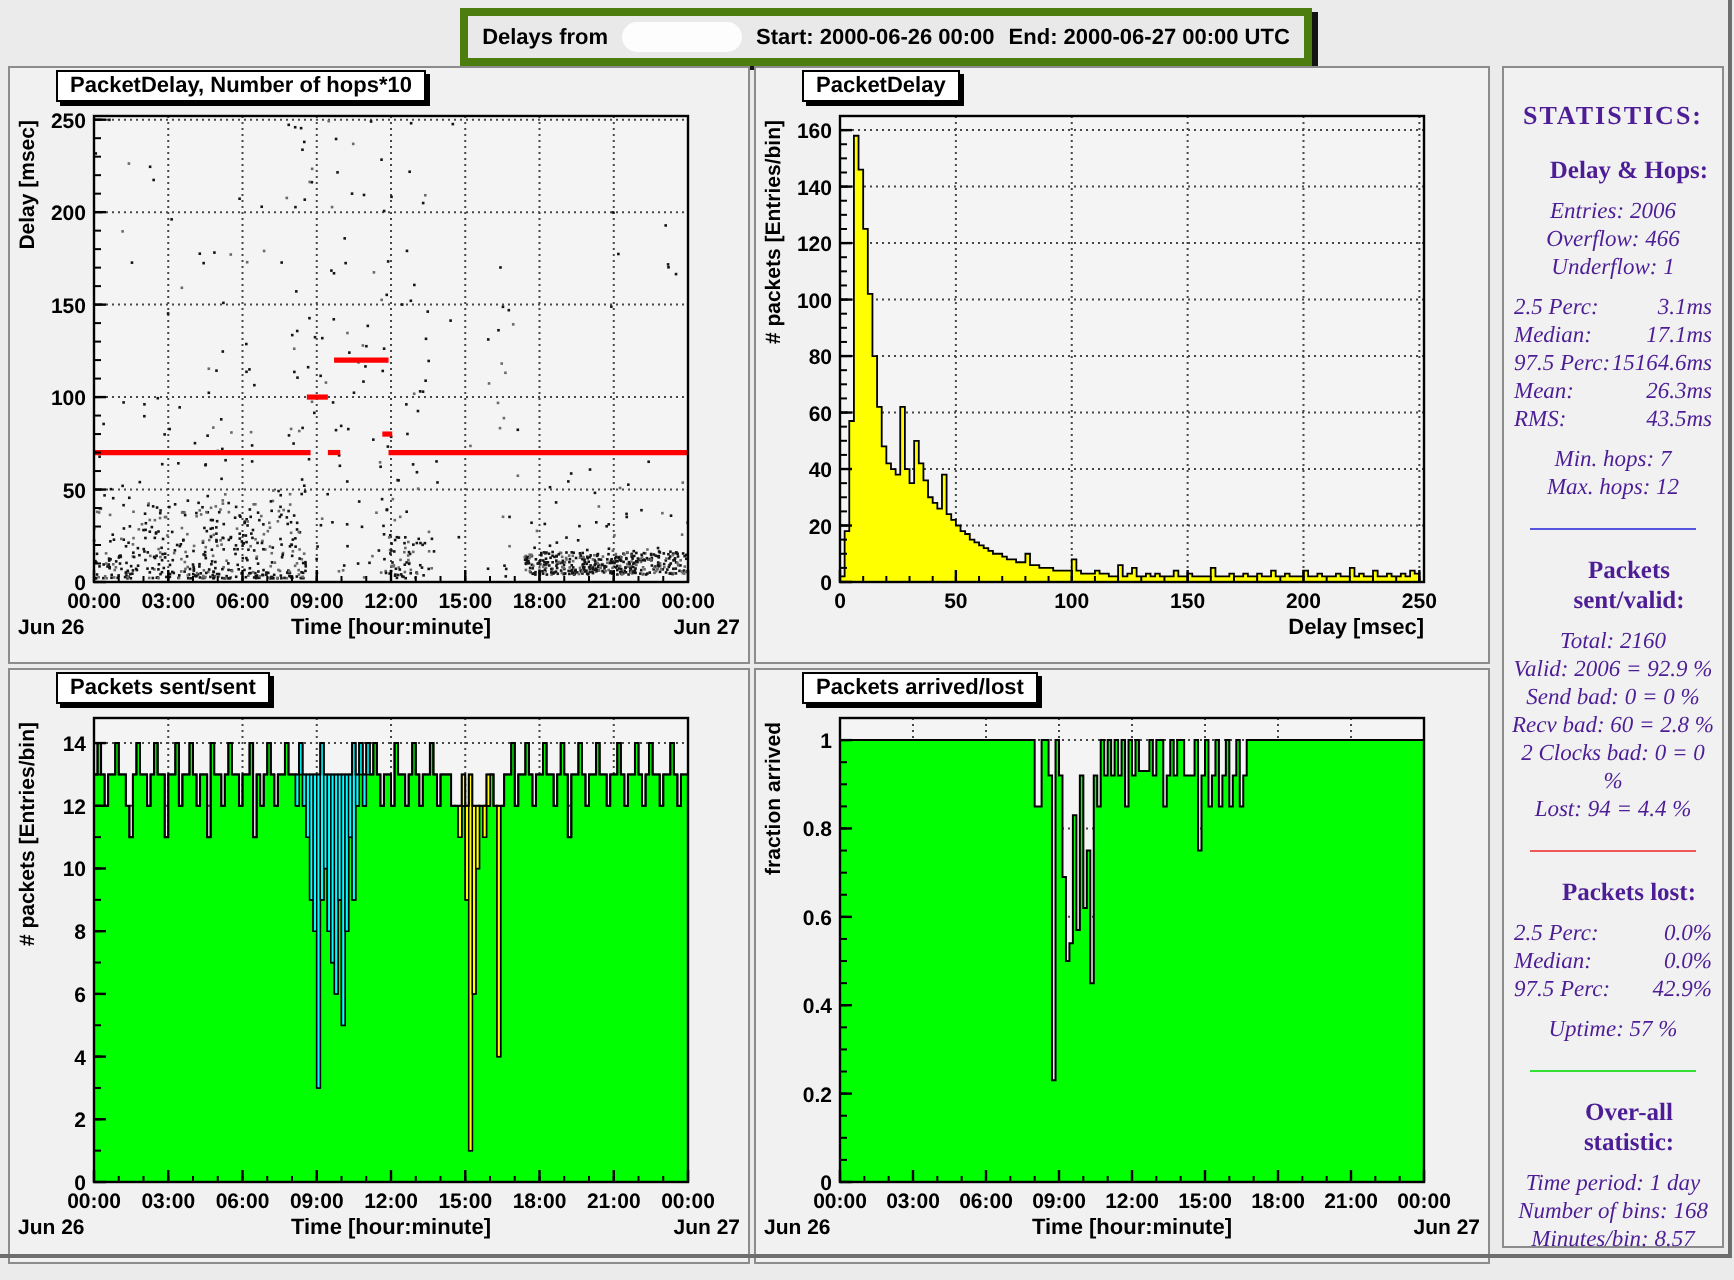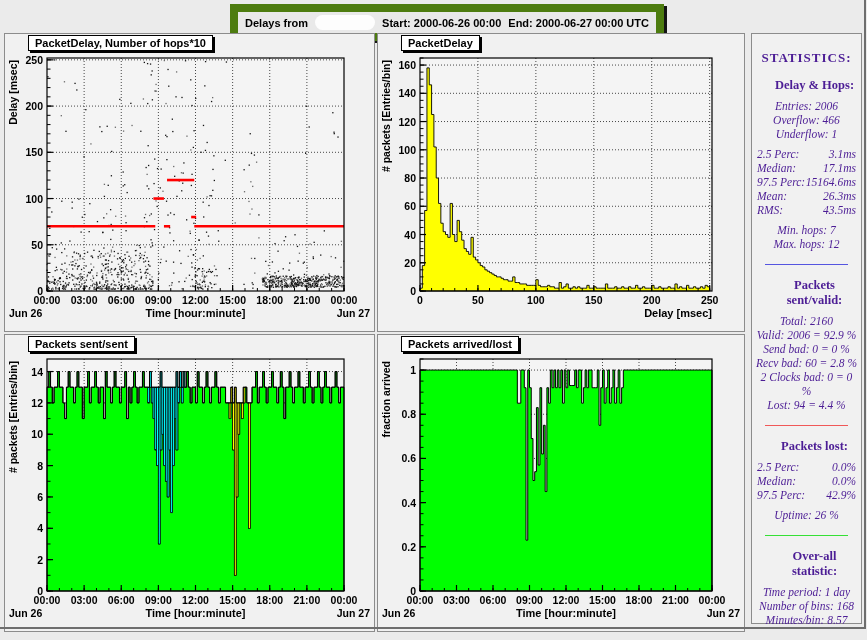--- a/index.html
+++ b/index.html
@@ -8,7 +8,7 @@
   .canvas-frame{position:absolute;left:0;top:0;width:864px;height:627px;
           border-right:2px solid #6e6e6e;border-bottom:2px solid #6e6e6e;pointer-events:none;}
   .header-box{position:absolute;left:230px;top:4px;width:418px;height:21px;background:#e9e9e9;
-          border:8px solid #4d7c0f;box-shadow:3px 2px 0 0 #141414;display:flex;align-items:center;
+          border:4px solid #4d7c0f;box-shadow:3px 2px 0 0 #141414;display:flex;align-items:center;
           justify-content:center;gap:7px;font-weight:bold;font-size:11px;white-space:nowrap;}
   .blob{width:60px;height:15px;background:#fdfdfd;border-radius:8px;}
   .panel{position:absolute;background:#f1f1f1;border:1px solid #8c8c8c;}

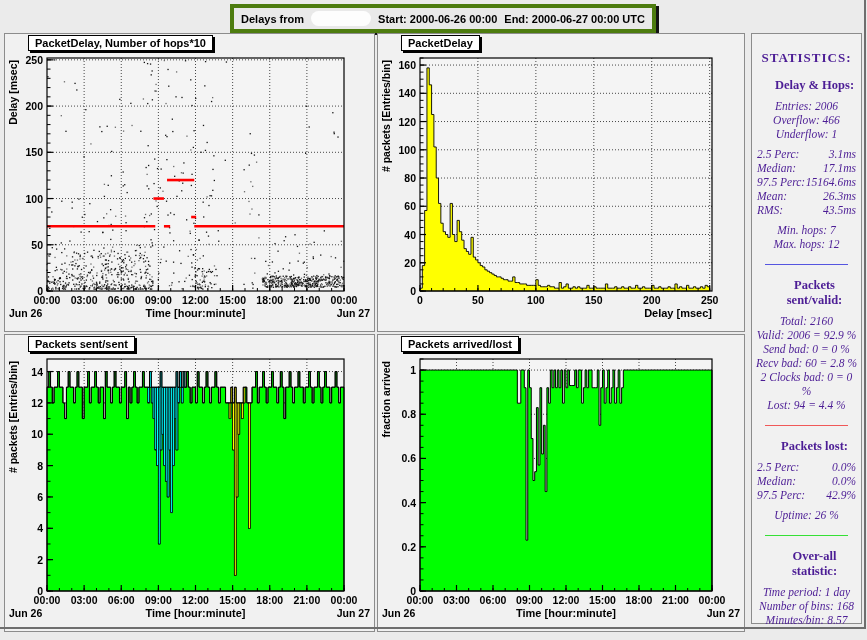--- a/index.html
+++ b/index.html
@@ -1813,7 +1813,7 @@
           </div>
         </div>
         <div class="stats-block">
-          <div class="stats-line">Uptime: 26 %</div>
+          <div class="stats-line">Uptime: 57 %</div>
         </div>
         <hr class="stats-divider" style="border-top-color: rgb(53, 224, 53);">
         <div class="stats-h">Over-all statistic:</div>

